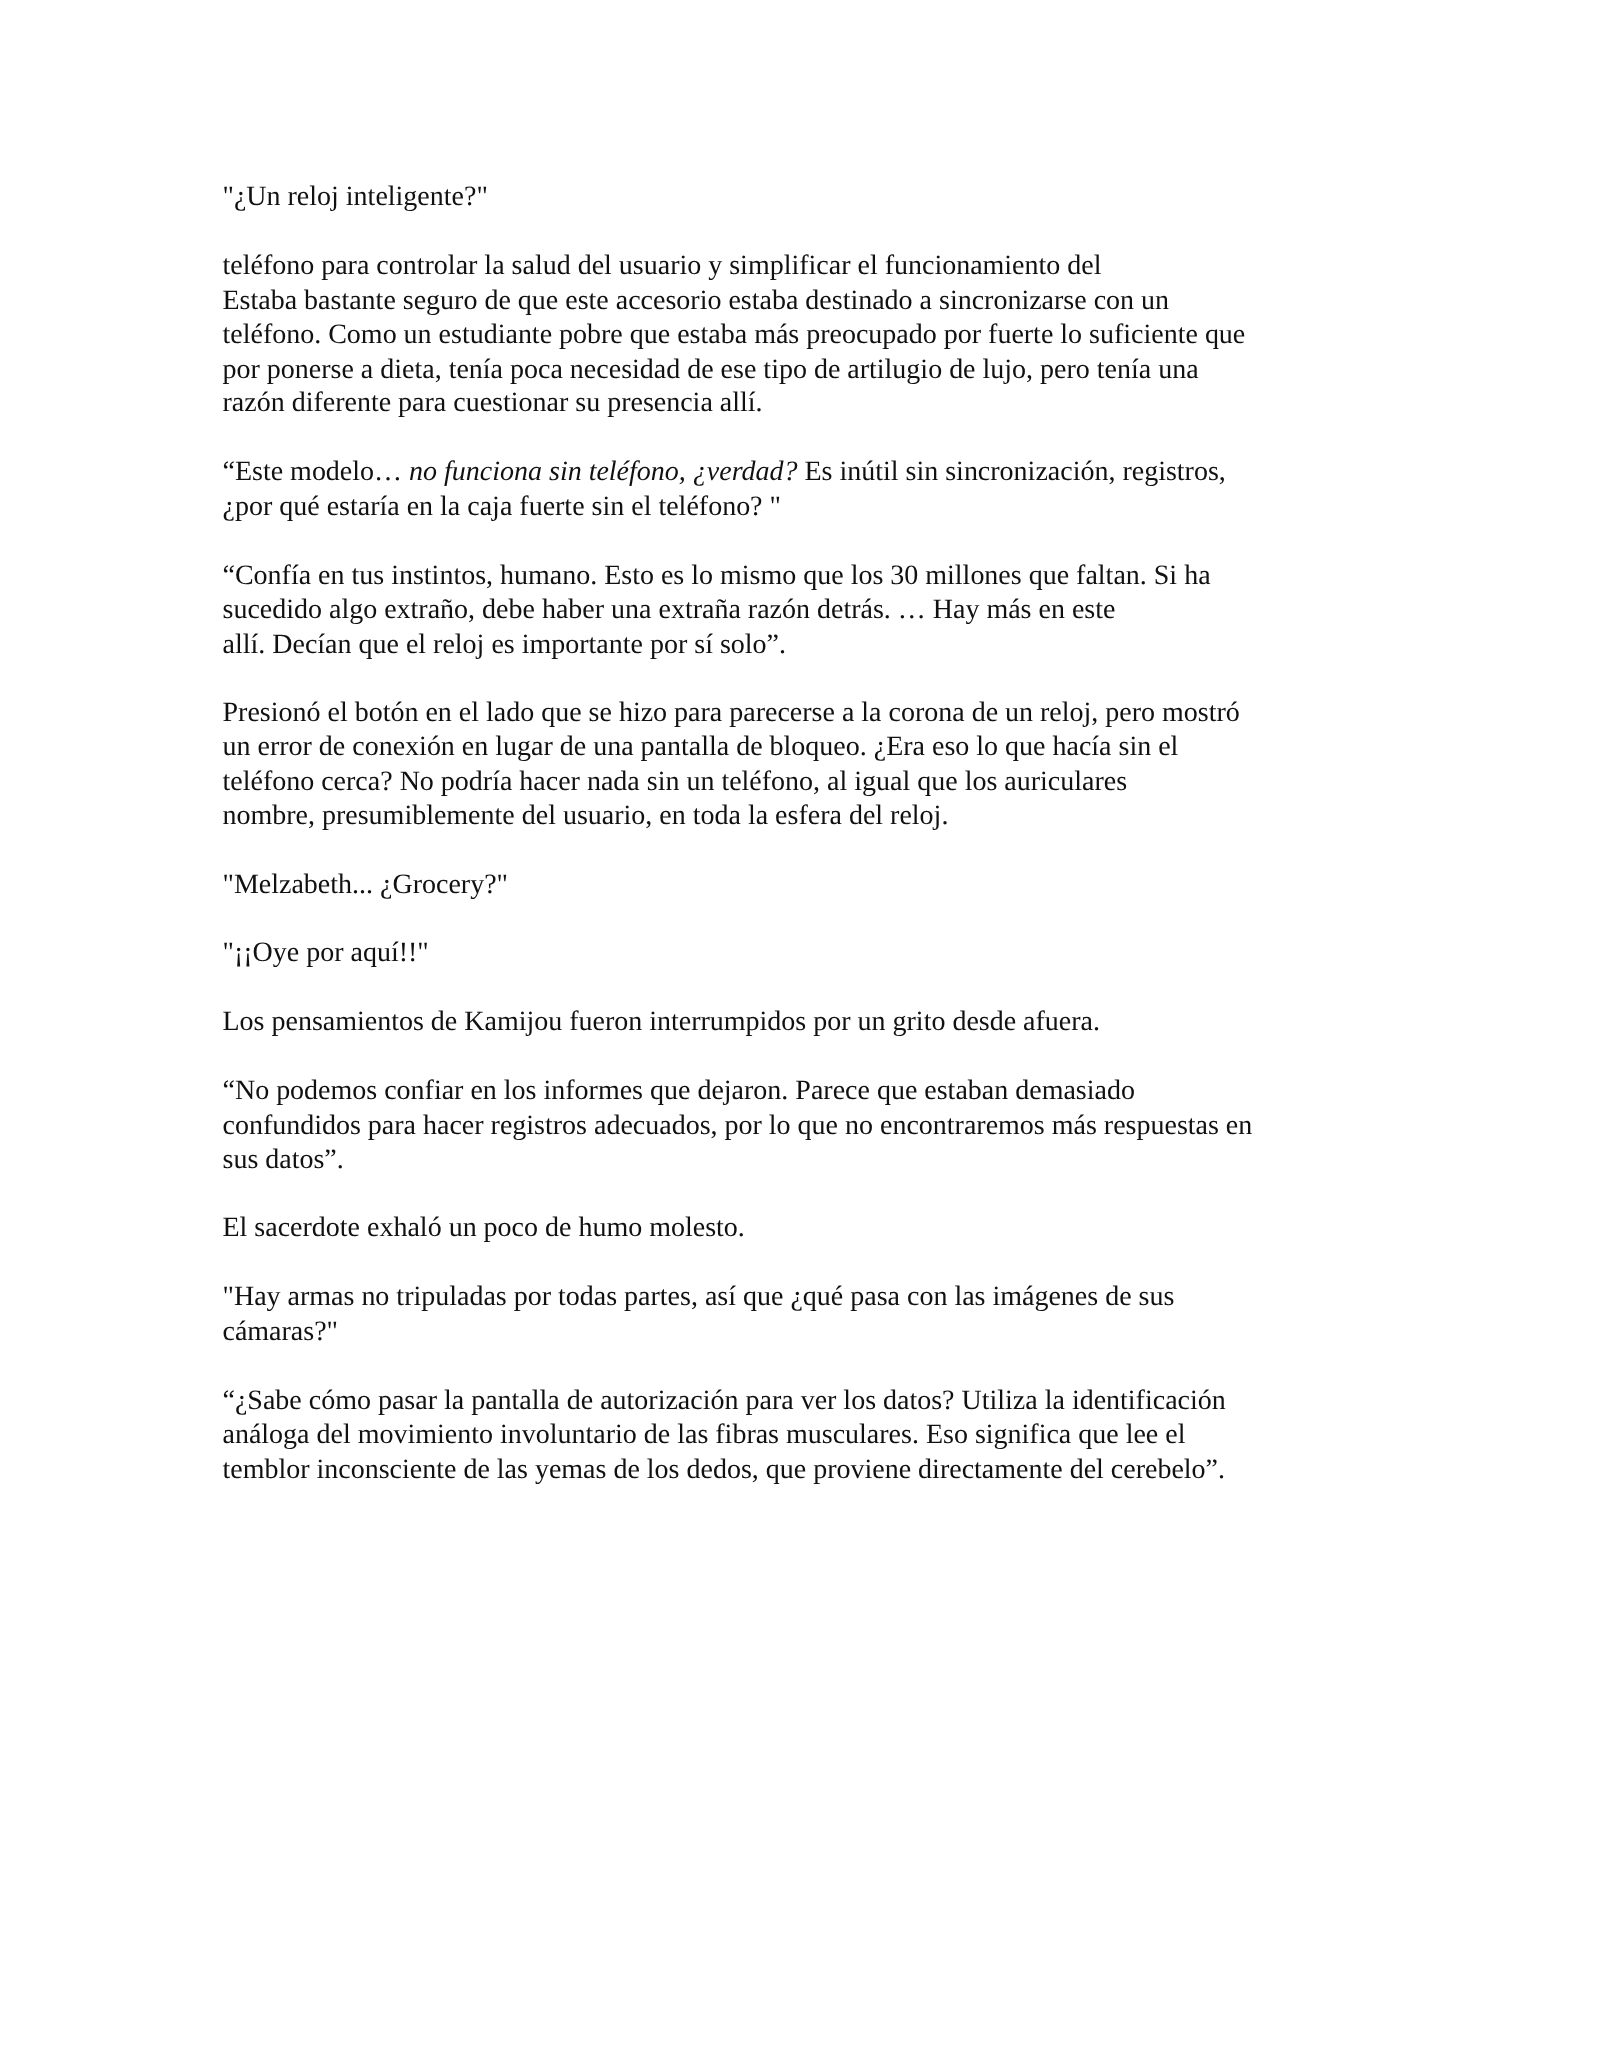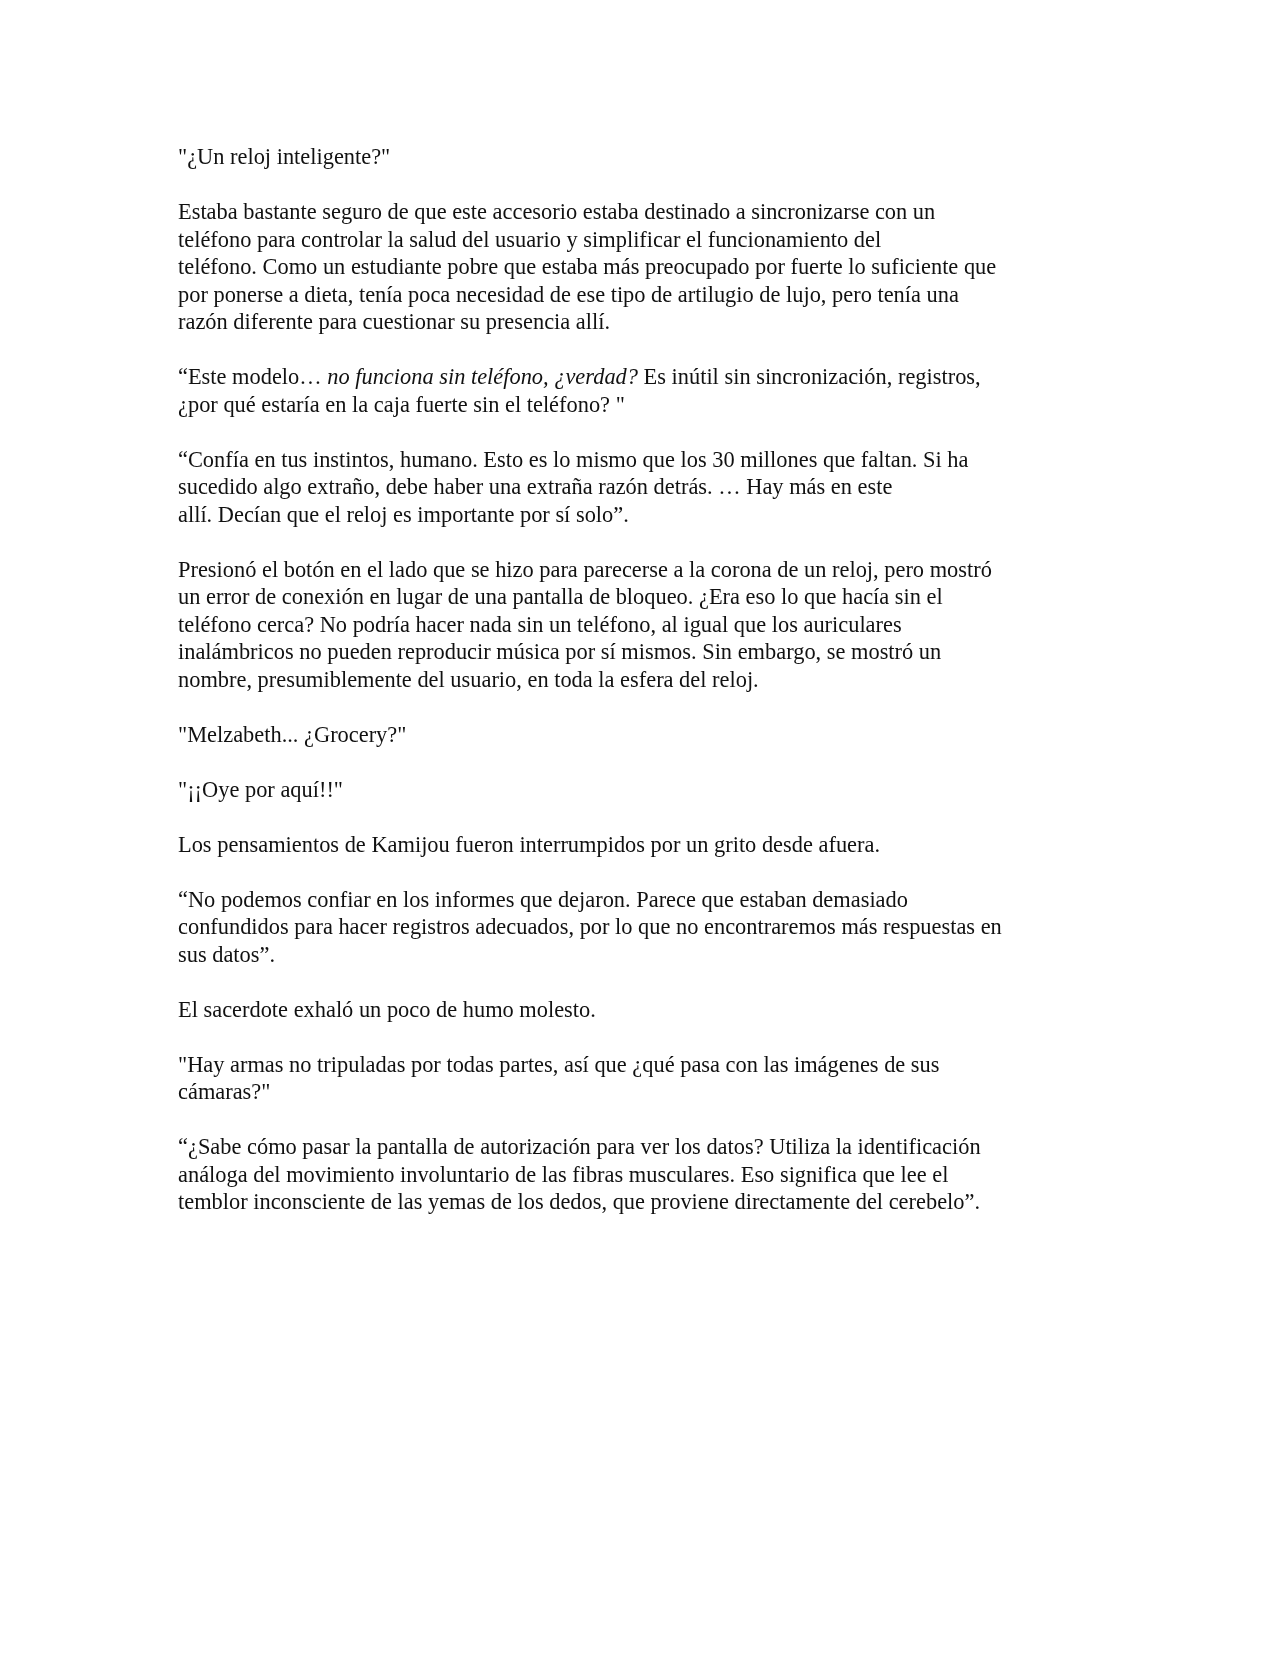--- a/index.html
+++ b/index.html
@@ -43,8 +43,8 @@
   </p>
 
   <p class="para">
+    <span class="line">teléfono para controlar la salud del usuario y simplificar el funcionamiento del</span>
     <span class="line">Estaba bastante seguro de que este accesorio estaba destinado a sincronizarse con un</span>
-    <span class="line">teléfono para controlar la salud del usuario y simplificar el funcionamiento del</span>
     <span class="line">teléfono. Como un estudiante pobre que estaba más preocupado por fuerte lo suficiente que</span>
     <span class="line">por ponerse a dieta, tenía poca necesidad de ese tipo de artilugio de lujo, pero tenía una</span>
     <span class="line">razón diferente para cuestionar su presencia allí.</span>

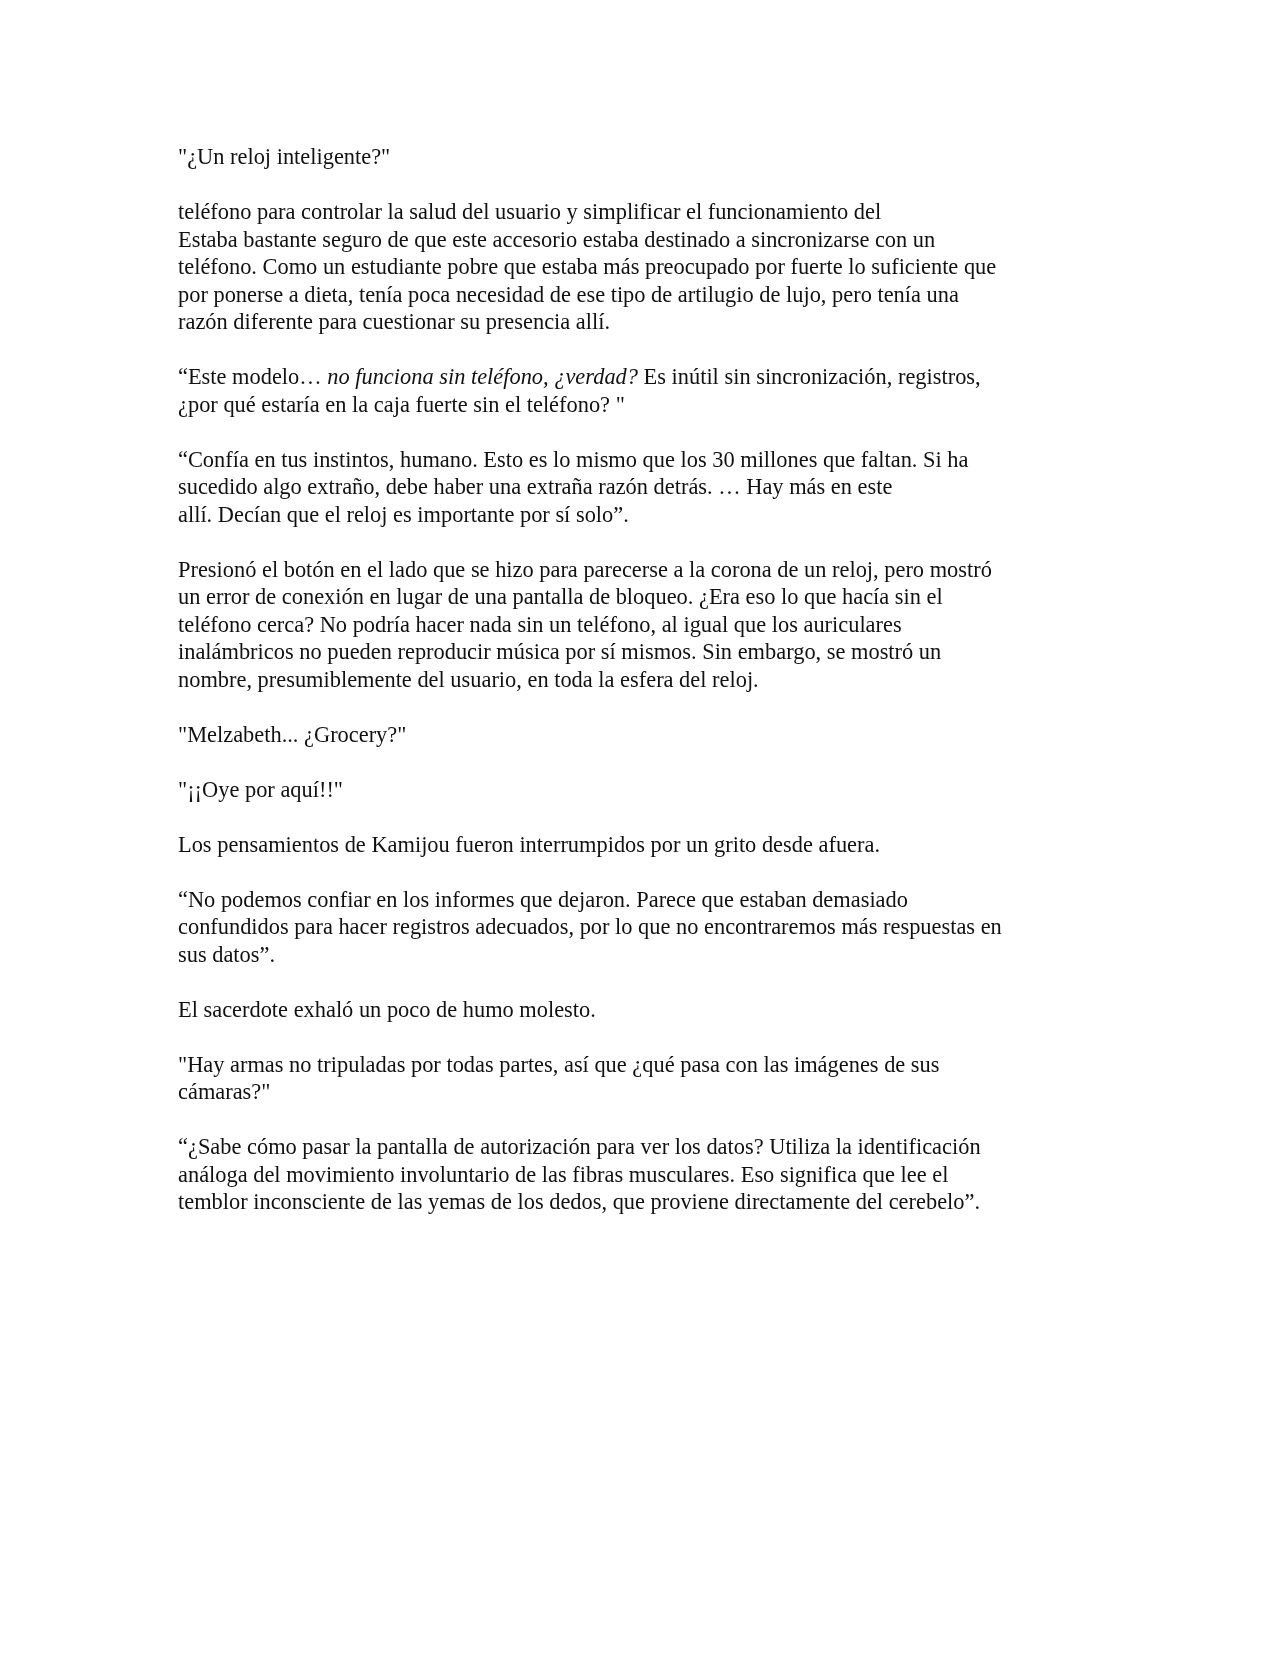--- a/index.html
+++ b/index.html
@@ -65,7 +65,6 @@
     <span class="line">Presionó el botón en el lado que se hizo para parecerse a la corona de un reloj, pero mostró</span>
     <span class="line">un error de conexión en lugar de una pantalla de bloqueo. ¿Era eso lo que hacía sin el</span>
     <span class="line">teléfono cerca? No podría hacer nada sin un teléfono, al igual que los auriculares</span>
-    <span class="line">inalámbricos no pueden reproducir música por sí mismos. Sin embargo, se mostró un</span>
     <span class="line">nombre, presumiblemente del usuario, en toda la esfera del reloj.</span>
   </p>
 

